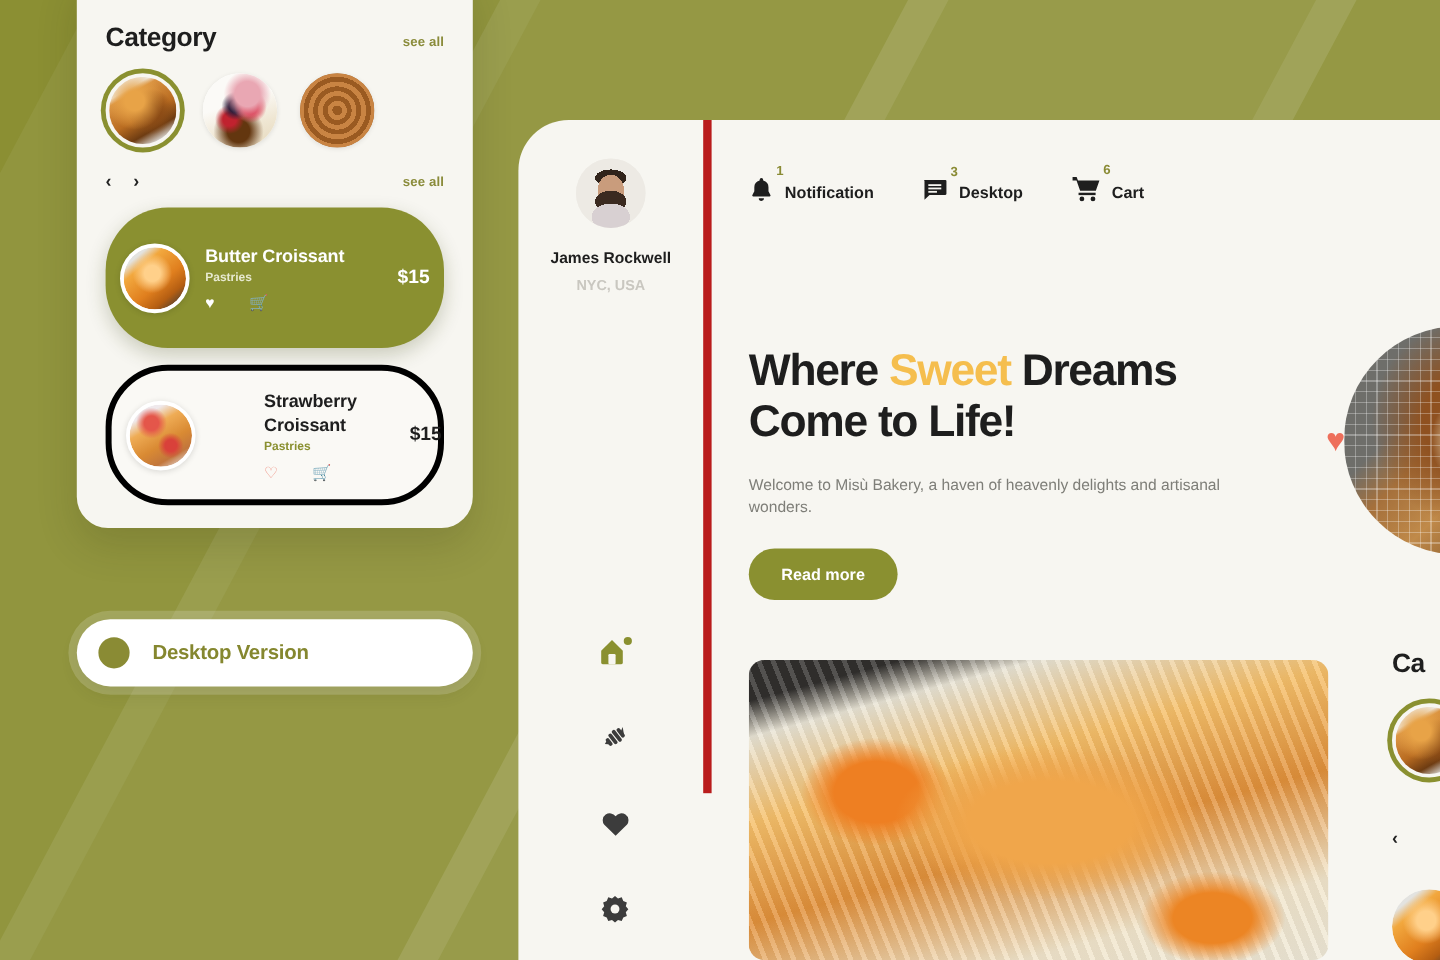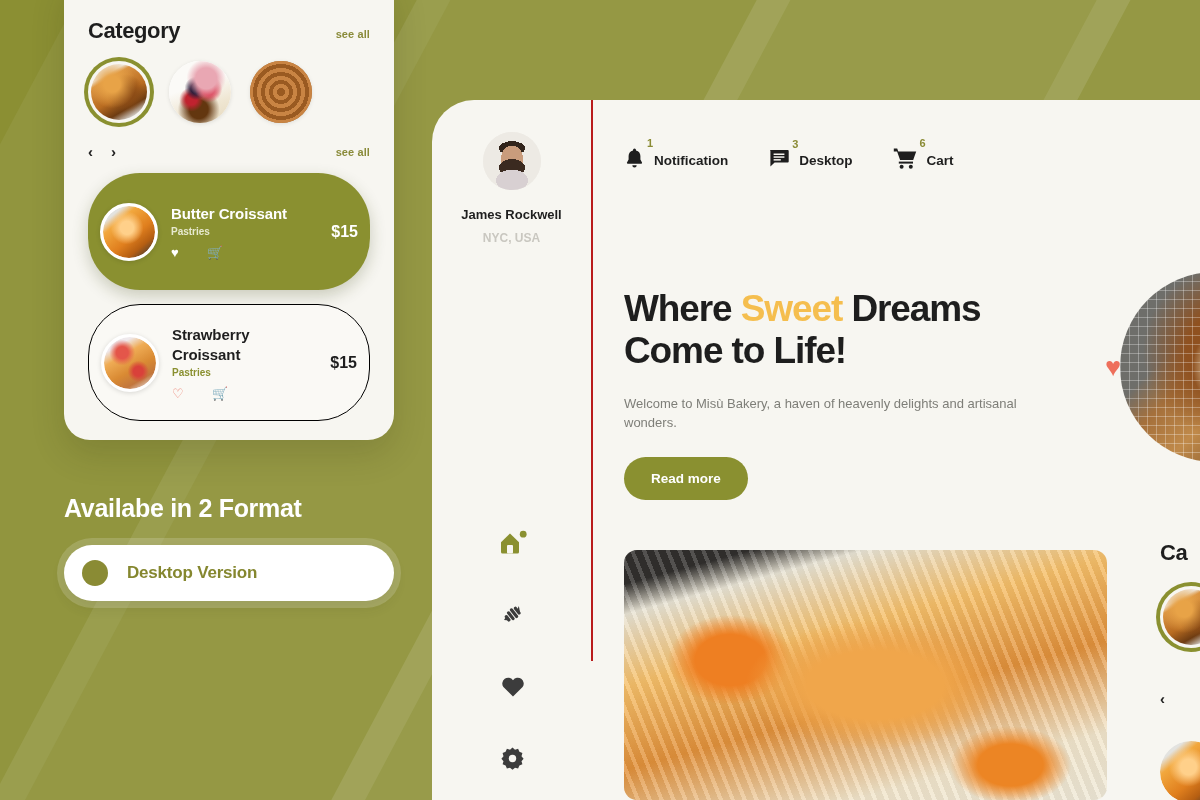--- a/index.html
+++ b/index.html
@@ -265,7 +265,7 @@
     left: 0; top: 0;
     width: 161px;
     height: 561px;
-    border-right: 2px solid #b91c1c;
+    border-right: 7px solid #b91c1c;
   }
   #avatar-wrap {
     margin: 32px auto 0 auto;

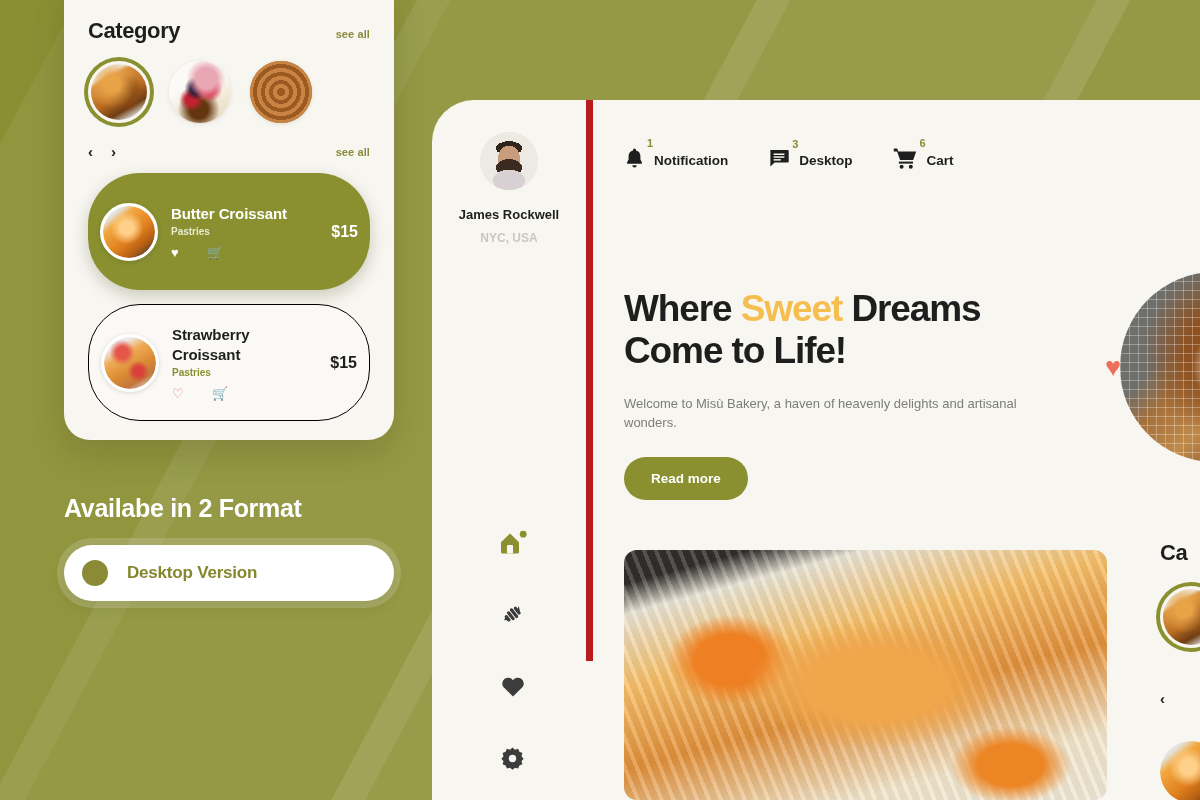--- a/index.html
+++ b/index.html
@@ -150,7 +150,8 @@
   }
   .prod-card.plain {
     background: #FAF9F5;
-    border: 1px solid #000000;
+    border: 5px solid #000000;
+    gap: 44px;
   }
   .prod-thumb {
     width: 58px;

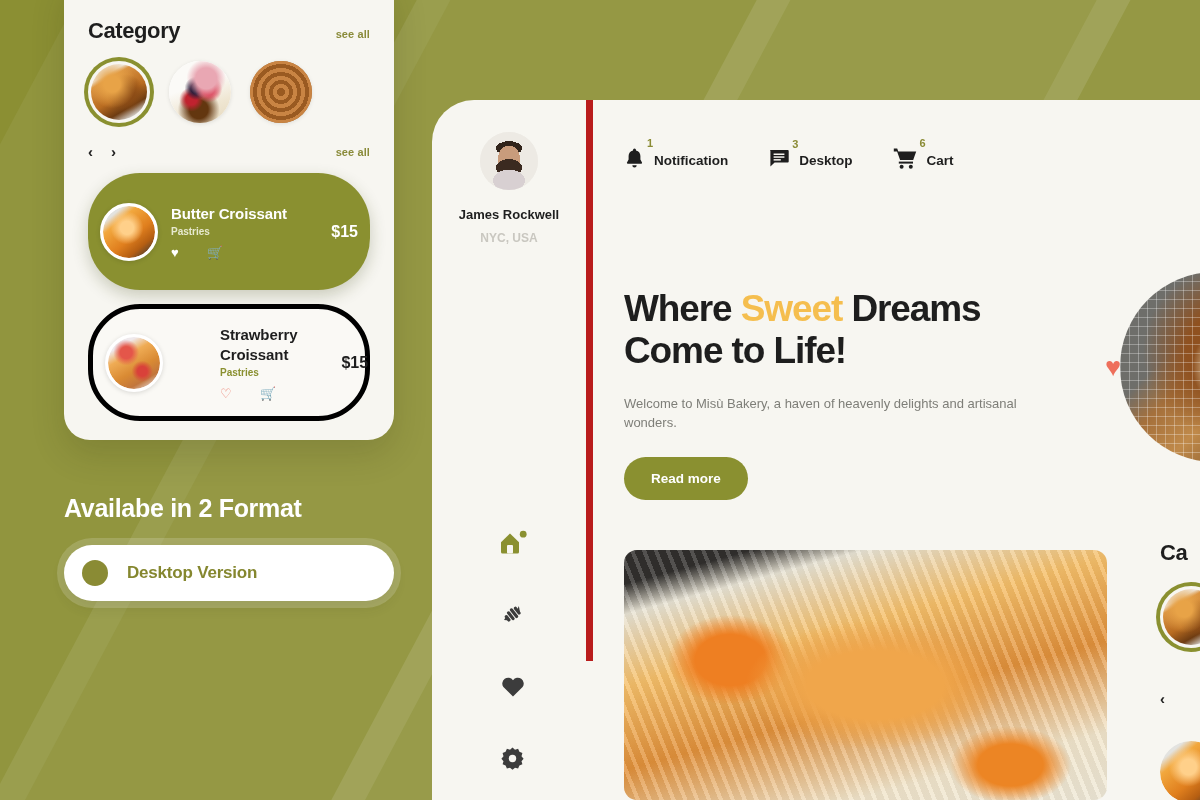--- a/index.html
+++ b/index.html
@@ -536,7 +536,6 @@
     </div>
 
     <div id="format-block">
-      <div id="format-title">Availabe in 2 Format</div>
 
       <div class="fmt-opt">
         <div class="fmt-dot"></div>

